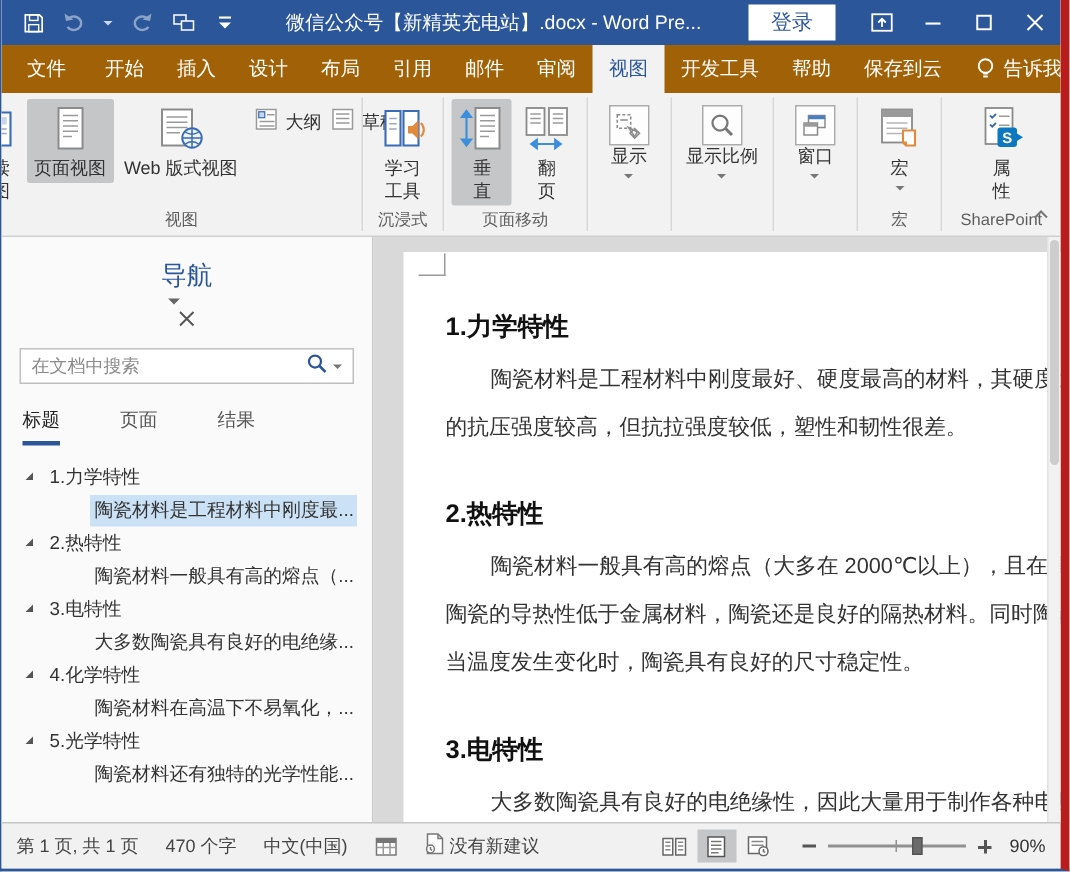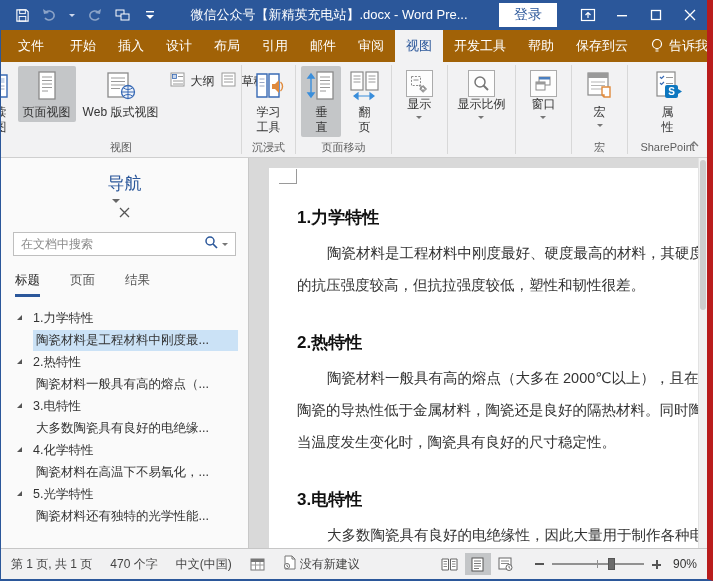--- a/index.html
+++ b/index.html
@@ -69,7 +69,7 @@
     color:#333; background:transparent; font-family:inherit; }
   .nav-search input::placeholder { color:#8a8a8a; }
   .search-btn { display:flex; align-items:center; gap:4px; padding:0 7px; cursor:pointer; }
-  .nav-tabs { display:flex; gap:30px; padding:12px 14px 0; font-size:12.5px; color:#555; }
+  .nav-tabs { display:flex; gap:40px; padding:12px 14px 0; font-size:12.5px; color:#555; }
   .ntab { padding-bottom:5px; cursor:pointer; }
   .ntab.active { color:#222; border-bottom:3px solid #2b579a; }
   .nav-tree { margin-top:10px; font-size:12.5px; overflow:hidden; }

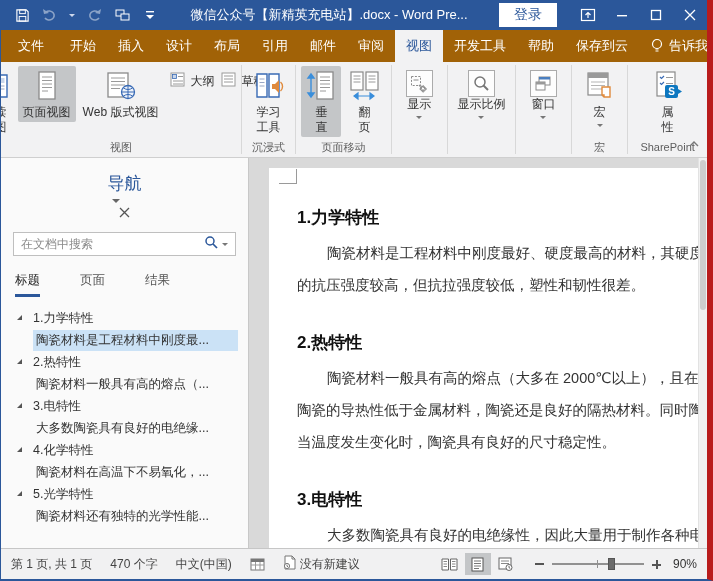--- a/index.html
+++ b/index.html
@@ -77,7 +77,7 @@
   .nitem .tri { width:0; height:0; border-bottom:5px solid #555; border-left:5px solid transparent;
     margin:0 8px 2px 0; flex:0 0 auto; }
   .nitem.h { padding-left:16px; }
-  .nitem.b { padding-left:32px;justify-content:center; }
+  .nitem.b { padding-left:59px;justify-content:center; }
   .nitem .lab { flex:1; margin-right:10px; padding:2px 3px; white-space:nowrap; overflow:hidden; }
   .nitem.selected .lab { background:#cbe2f6; }
 

